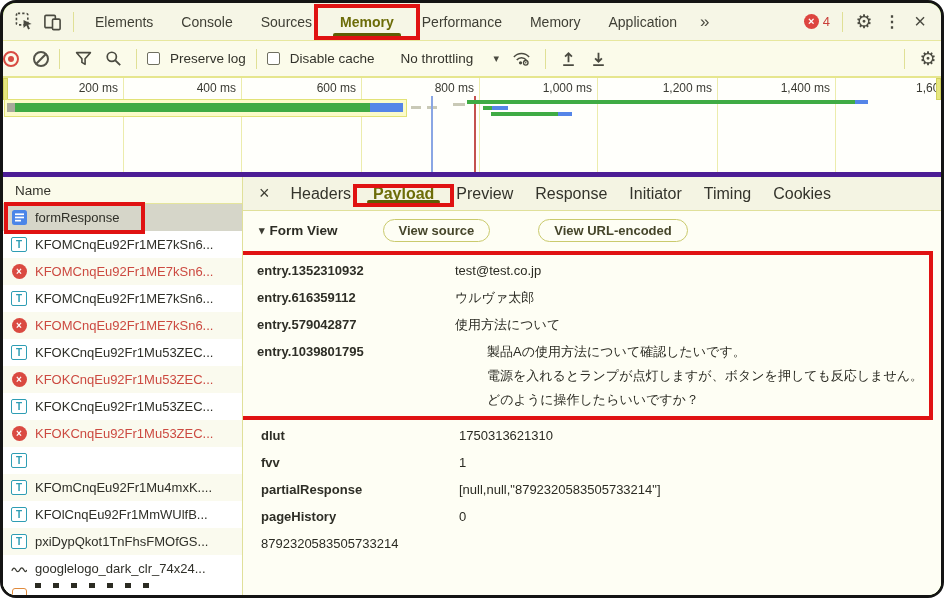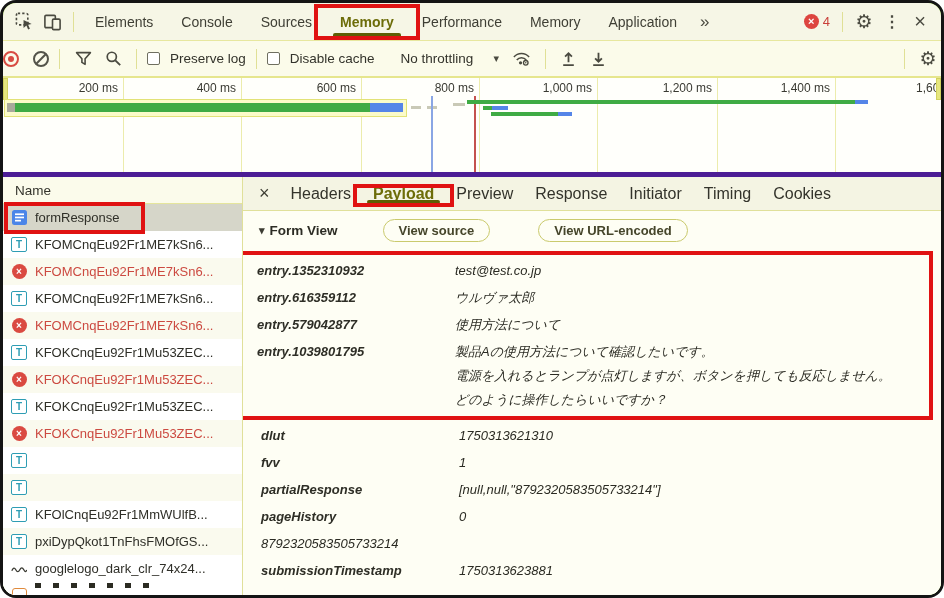--- a/index.html
+++ b/index.html
@@ -96,7 +96,7 @@
           color:#45452a; background:transparent; cursor:pointer; font-family:"Liberation Sans",sans-serif; }
   .pill-1 { margin-left:45px; } .pill-2 { margin-left:48px; }
 
-  .kv-area { flex:1; overflow:hidden;font-style:italic; }
+  .kv-area { flex:1; overflow:hidden; }
   .kv-row { display:flex; align-items:flex-start; min-height:27px; padding-left:18px; font-size:13px; }
   .kv-key { flex:0 0 198px; font-weight:700; color:#2e2e26; line-height:27px; white-space:nowrap; }
   .kv-val { flex:1; color:#2b2b23; line-height:27px; }

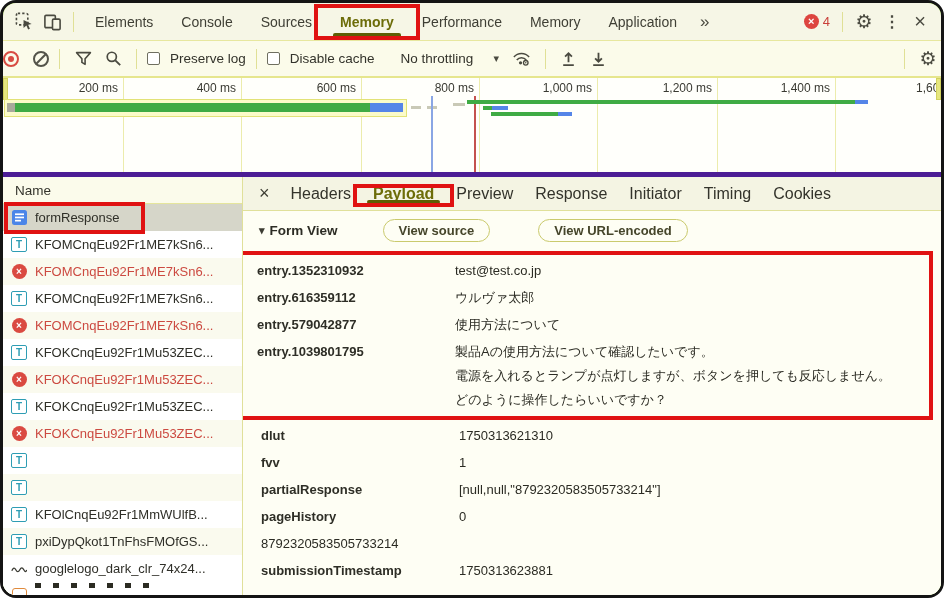--- a/index.html
+++ b/index.html
@@ -100,7 +100,7 @@
   .kv-row { display:flex; align-items:flex-start; min-height:27px; padding-left:18px; font-size:13px; }
   .kv-key { flex:0 0 198px; font-weight:700; color:#2e2e26; line-height:27px; white-space:nowrap; }
   .kv-val { flex:1; color:#2b2b23; line-height:27px; }
-  .kv-line { display:block; line-height:24px; }
+  .kv-line { display:block; line-height:24px;margin-left:32px; }
   .hl-box { border:4px solid #e01212; margin:2px 8px 2px -5px; padding:2px 0 4px 0; }
   .hl-box .kv-row { padding-left:15px; }
 

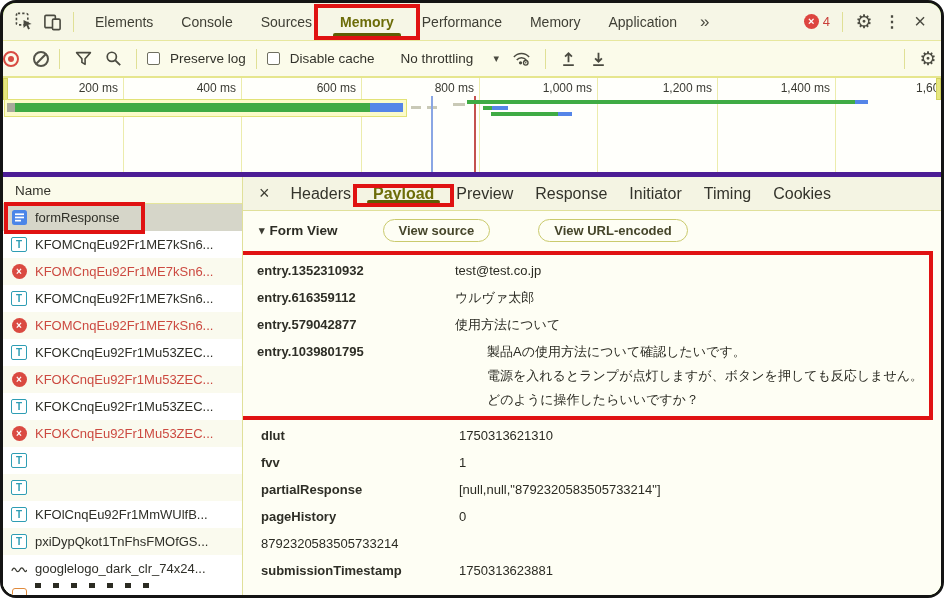--- a/index.html
+++ b/index.html
@@ -304,6 +304,7 @@
       </div>
       <div class="req-row alt">
         <span class="ic ic-font">T</span>
+        <span class="req-name">KFOmCnqEu92Fr1Mu4mxK....</span>
       </div>
       <div class="req-row">
         <span class="ic ic-font">T</span>

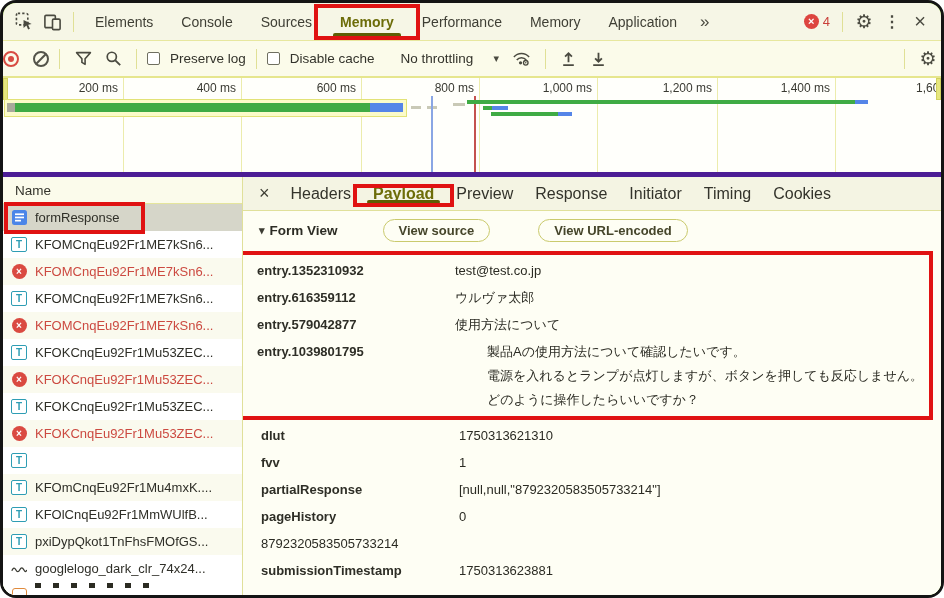--- a/index.html
+++ b/index.html
@@ -398,10 +398,6 @@
         <div class="kv-row">
           <span class="kv-val">8792320583505733214</span>
         </div>
-        <div class="kv-row">
-          <span class="kv-key">submissionTimestamp</span>
-          <span class="kv-val">1750313623881</span>
-        </div>
       </div>
     </div>
   </div>

